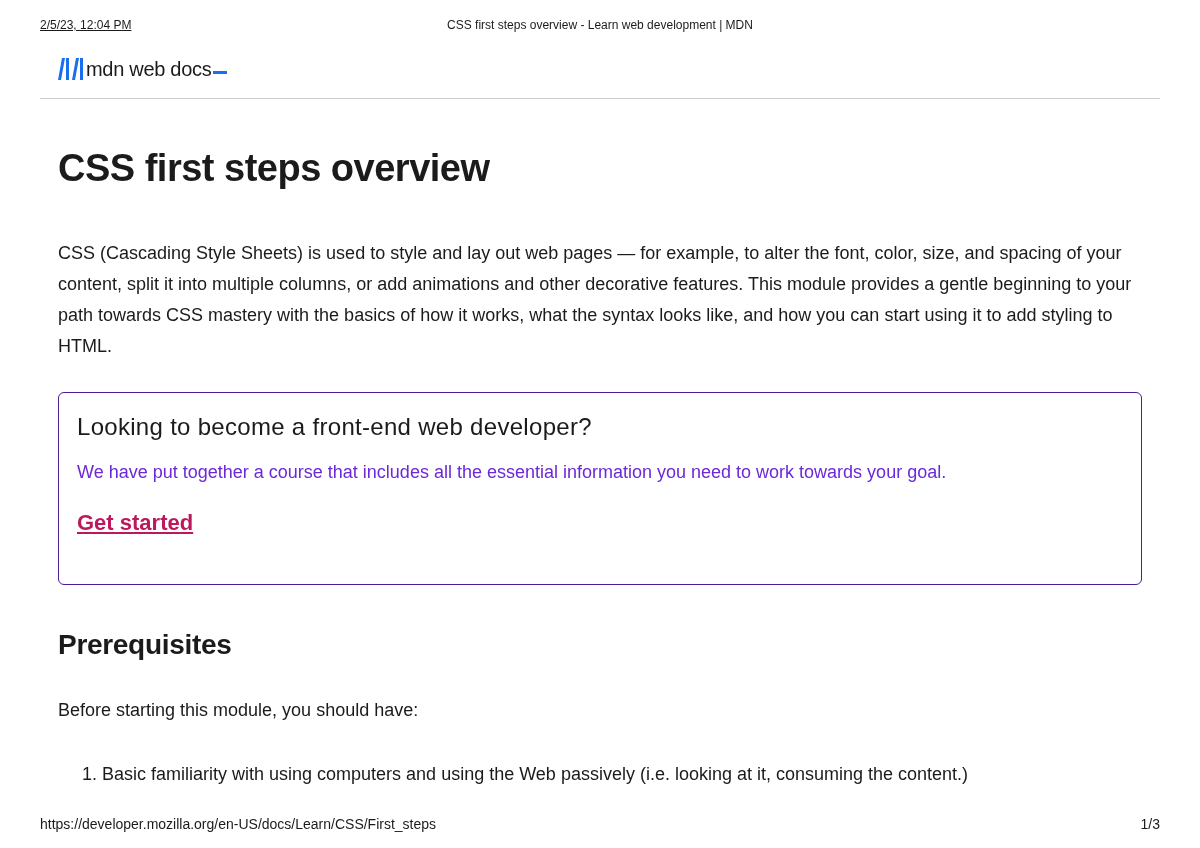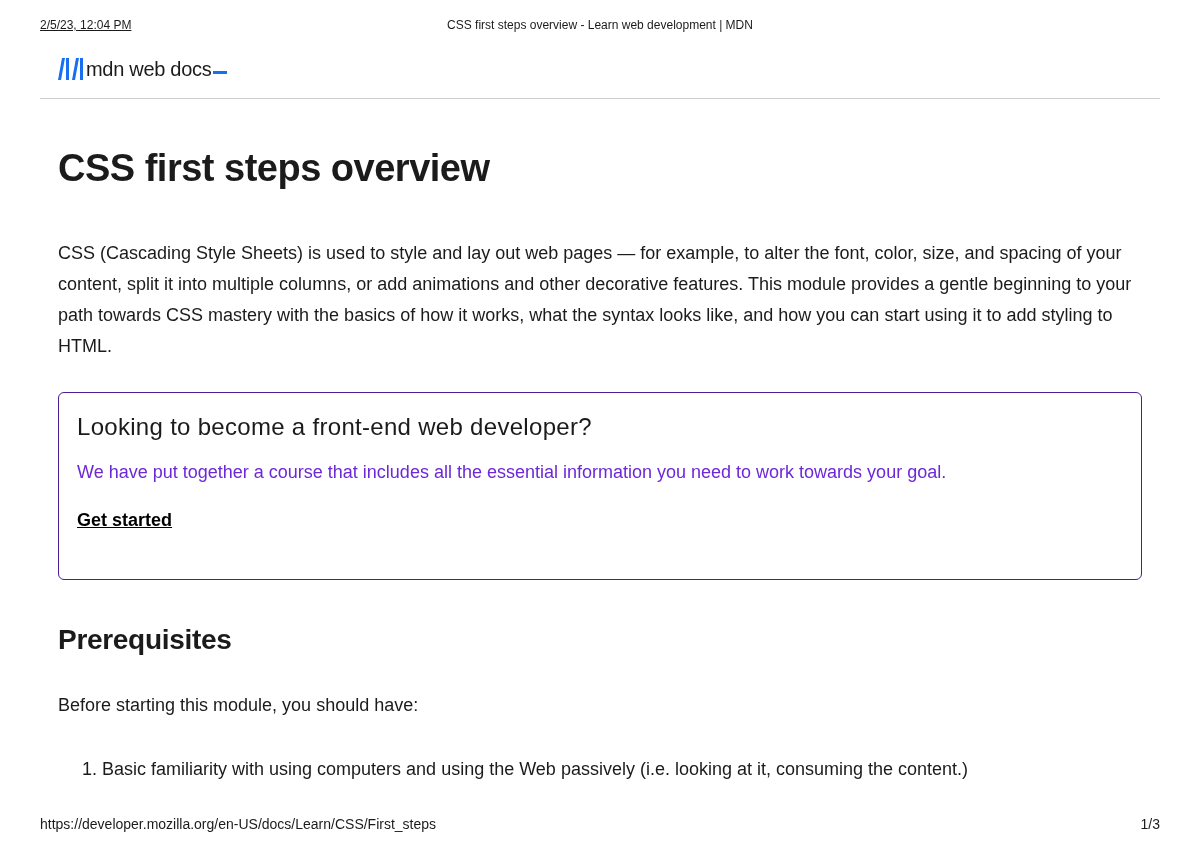--- a/index.html
+++ b/index.html
@@ -107,9 +107,9 @@
     }
 
     .callout-link {
-      font-size: 18px;
+      font-size: 22px;
       font-weight: 700;
-      color: #000000;
+      color: #be185d;
       text-decoration: underline;
       cursor: pointer;
     }

